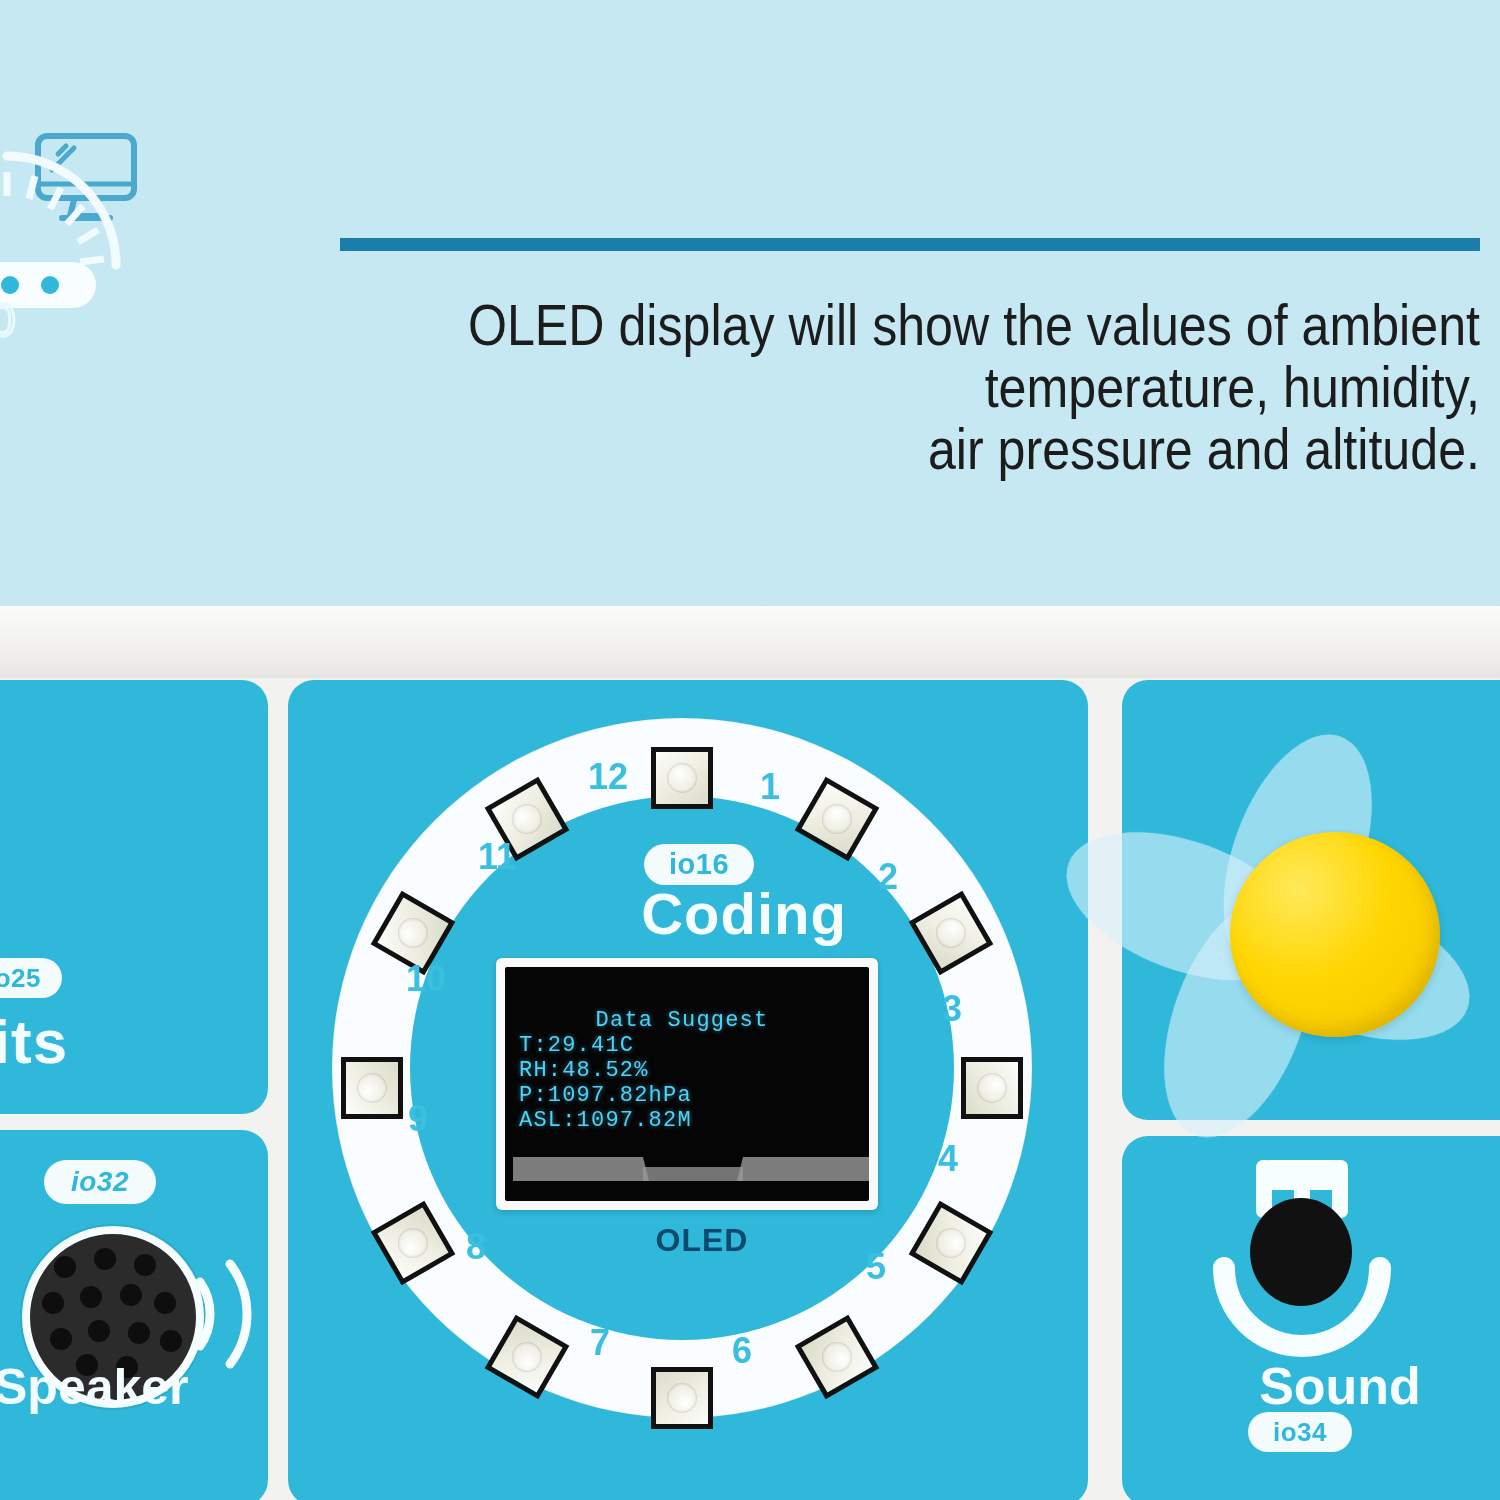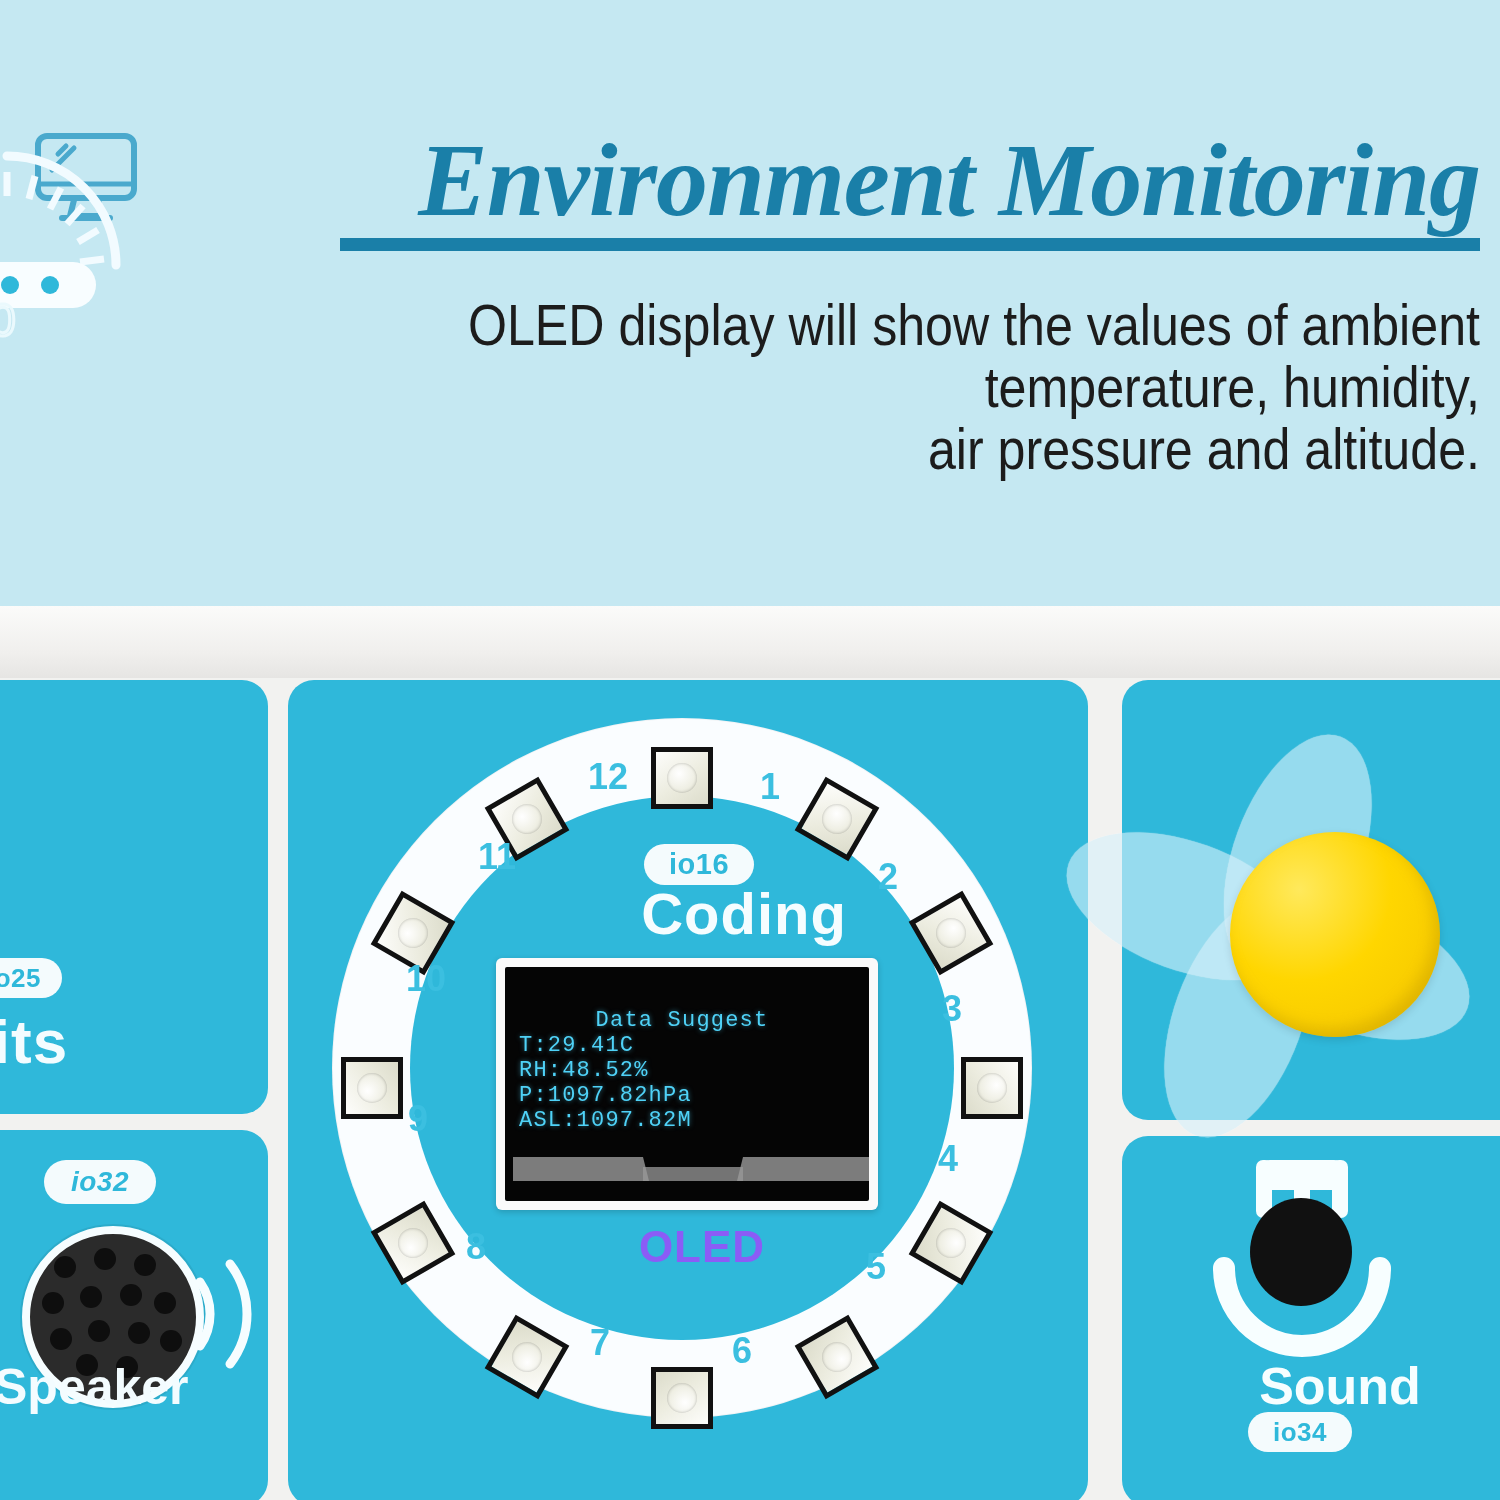--- a/index.html
+++ b/index.html
@@ -227,9 +227,6 @@
       </svg>
     </div>
 
-    <div class="title-wrap">
-      <div class="title">Environment Monitoring</div>
-    </div>
     <div class="title-rule"></div>
 
     <div class="subtitle">

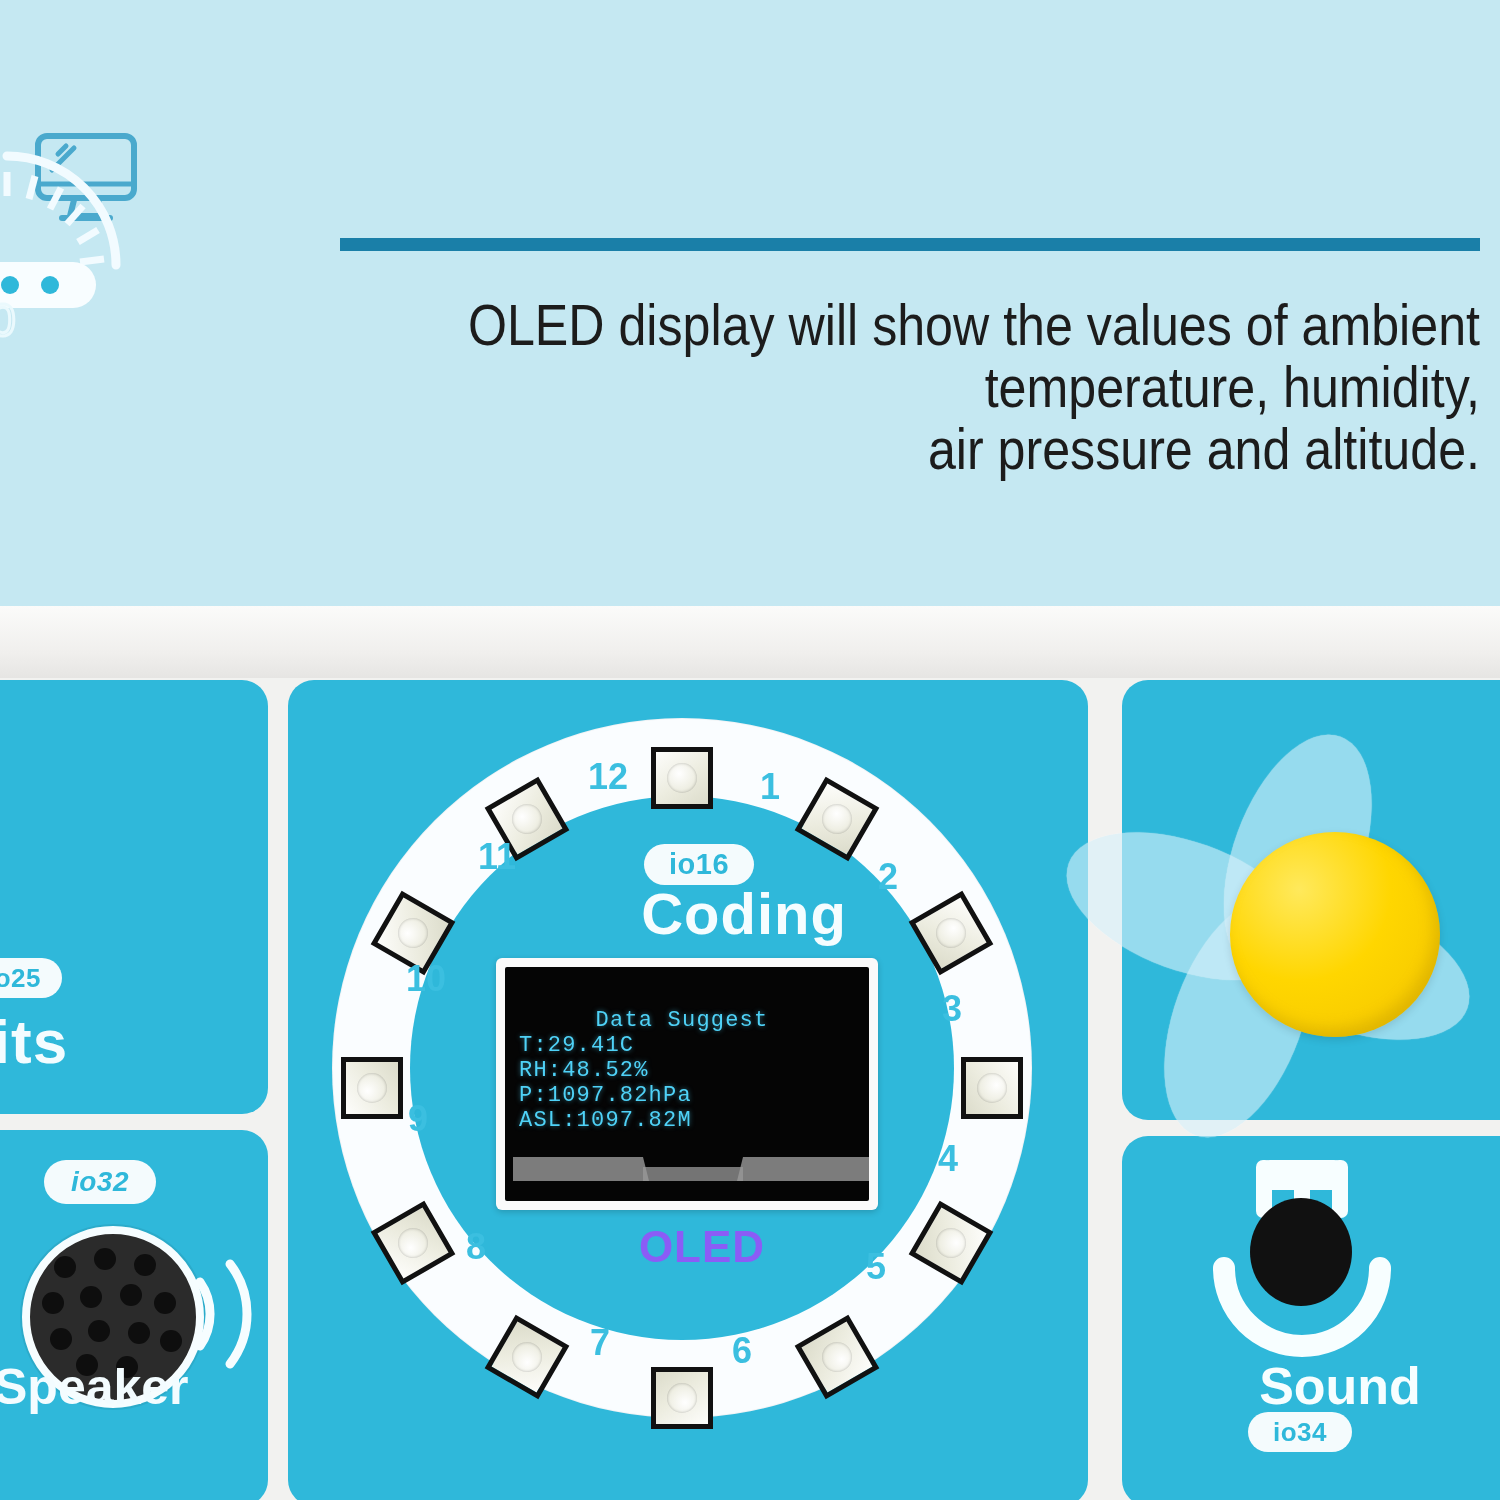--- a/index.html
+++ b/index.html
@@ -150,7 +150,7 @@
   .rainbow-label span{display:inline-block;margin-left:-12px;}
   .oled-label{
     position:absolute;left:592px;top:1222px;width:220px;text-align:center;
-    font-size:44px;font-weight:800;color:#8b5cf6;letter-spacing:1px;
+    font-size:32px;font-weight:800;color:#0c4a6e;letter-spacing:1px;
   }
   .chip-iic{left:602px;top:1280px;width:200px;height:48px;font-size:30px;}
 

